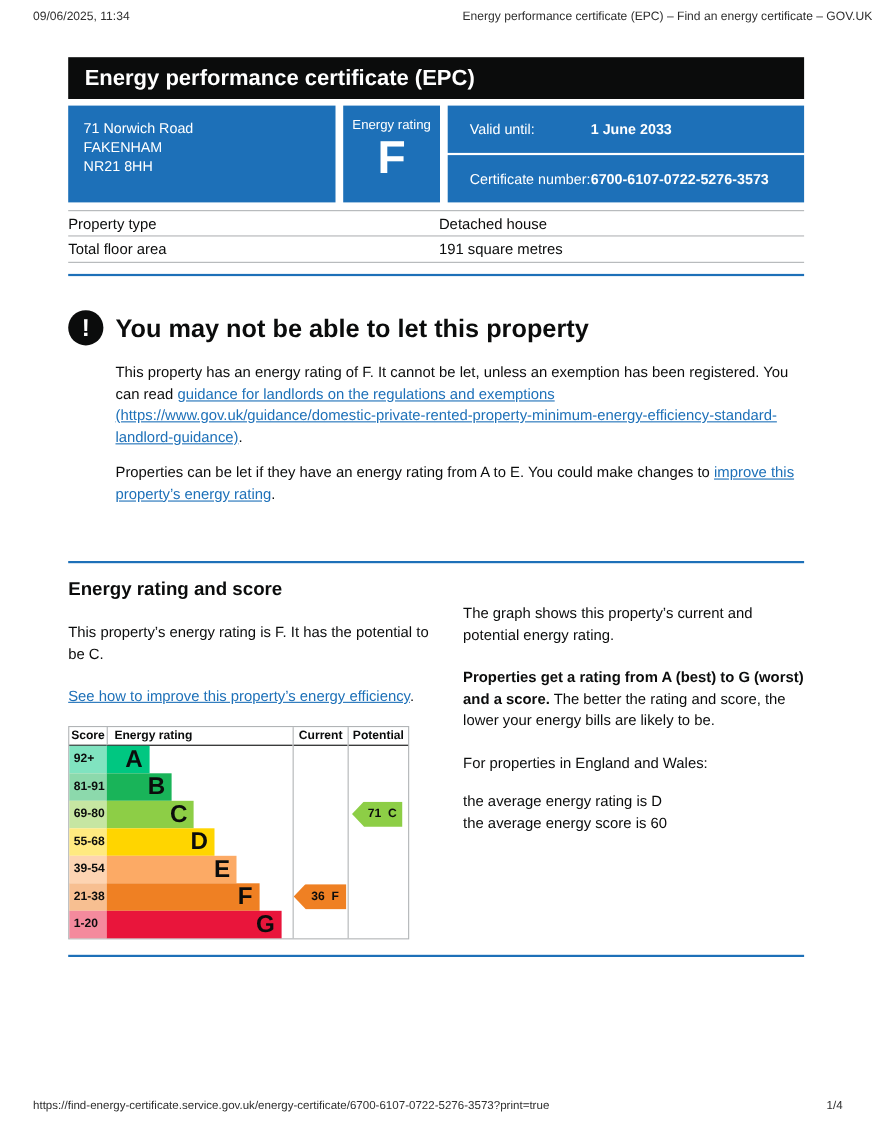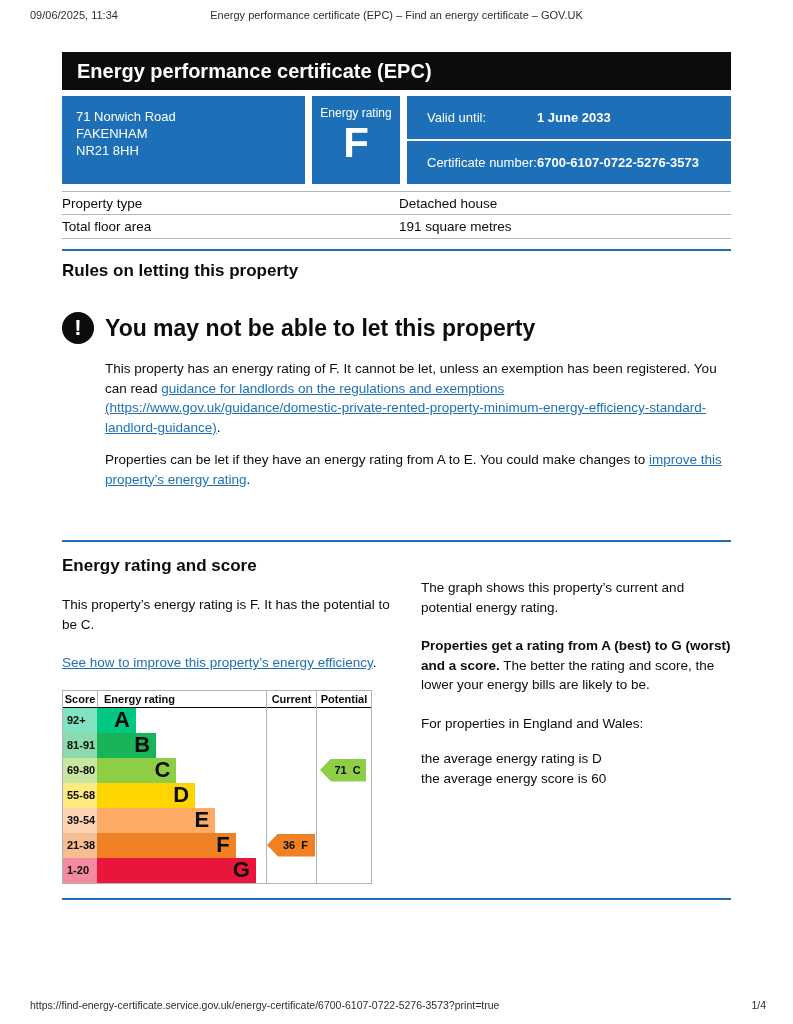--- a/index.html
+++ b/index.html
@@ -15,7 +15,7 @@
   .print-header { position:absolute; top:9px; left:0; right:0; height:14px;
     font-size:11px; color:#2e2e2e; }
   .ph-date { position:absolute; left:30px; top:0; }
-  .ph-title { text-align:center; }
+  .ph-title { text-align:right; }
   .print-footer { position:absolute; bottom:13px; left:30px; right:27px;
     font-size:10.5px; color:#2e2e2e; display:flex; justify-content:space-between; }
 

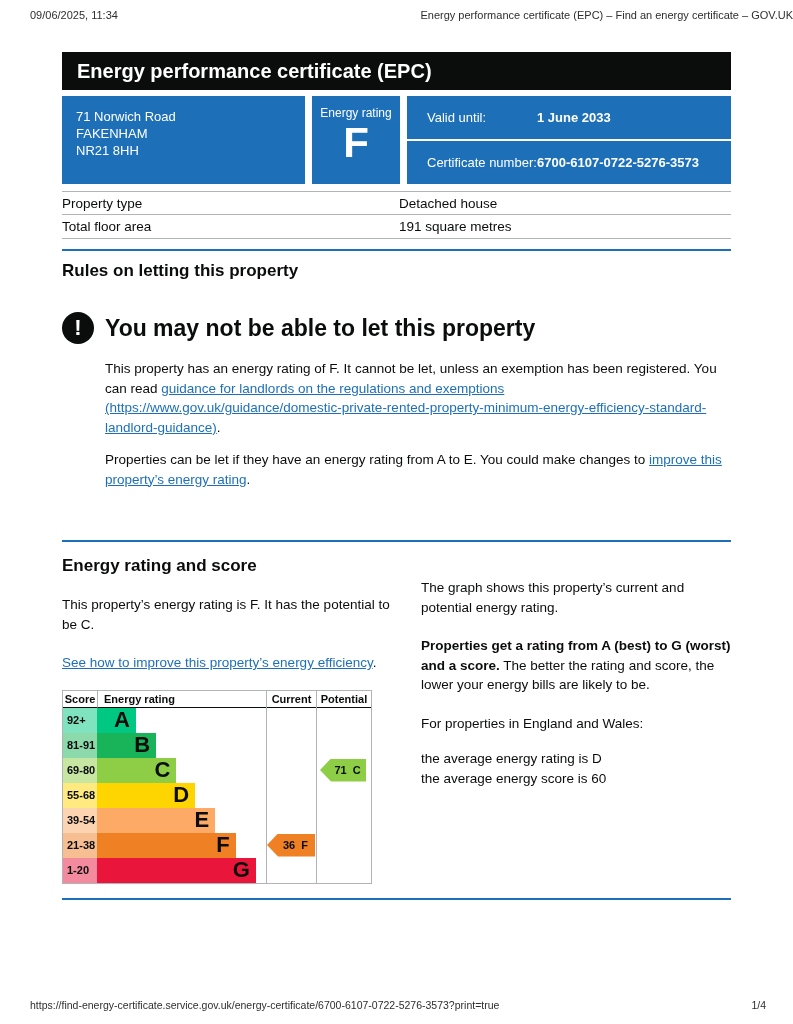--- a/index.html
+++ b/index.html
@@ -135,7 +135,6 @@
 
   <hr class="rule rule-1">
 
-  <h2 class="section-h">Rules on letting this property</h2>
 
   <div class="warning">
     <div class="warn-icon">!</div>

